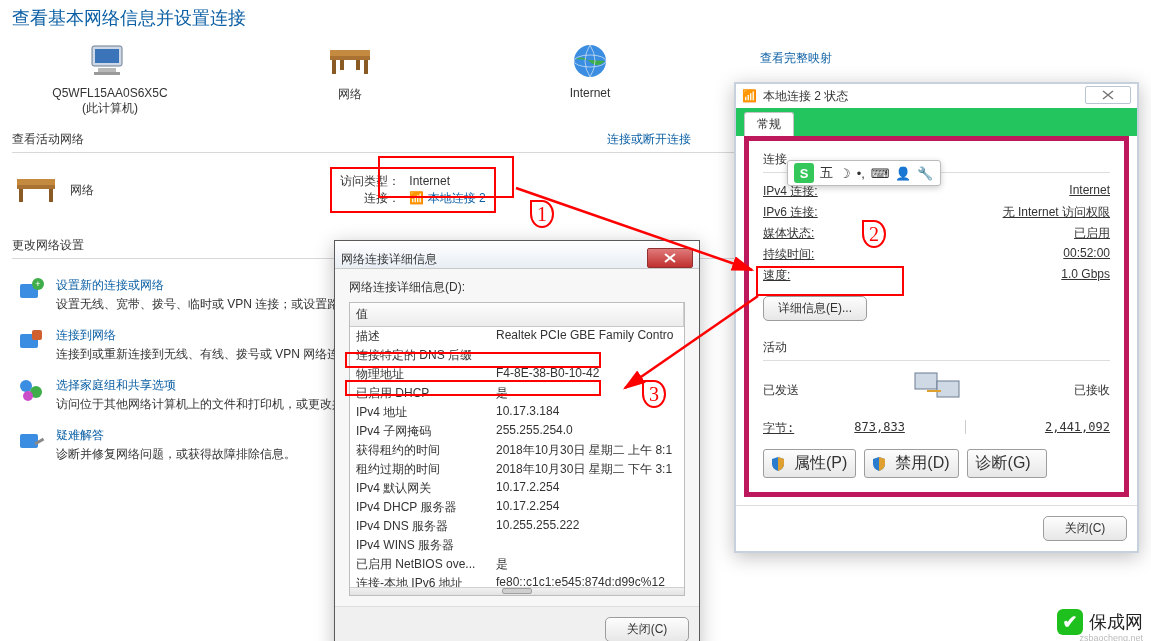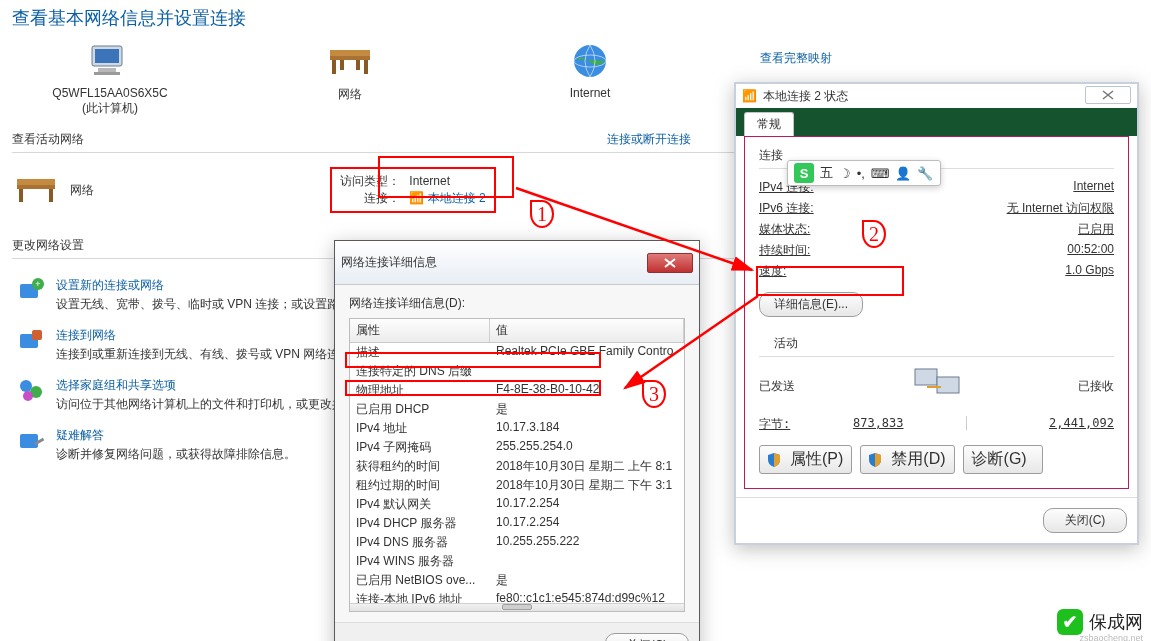--- a/index.html
+++ b/index.html
@@ -101,7 +101,7 @@
     cursor:pointer; color:#666;
     background:#fff;
   }
-  .tabbar { display:flex; padding: 4px 8px 0 8px; background:#14532d;text-align:center; }
+  .tabbar { display:flex; padding: 4px 8px 0 8px; background:#22c55e;text-align:center; }
   .tab { border:1px solid #c4c4c4; border-bottom:none; padding:3px 12px; background:#fff; border-radius:3px 3px 0 0; }
   .status-body { background:#fff; border:1px solid #be185d; margin:0 8px 8px 8px; padding:10px 14px 14px 14px;}
   .status-row { display:flex; justify-content:space-between; padding:2px 0; font-family: "SimSun","Microsoft YaHei",sans-serif; text-decoration: underline;}

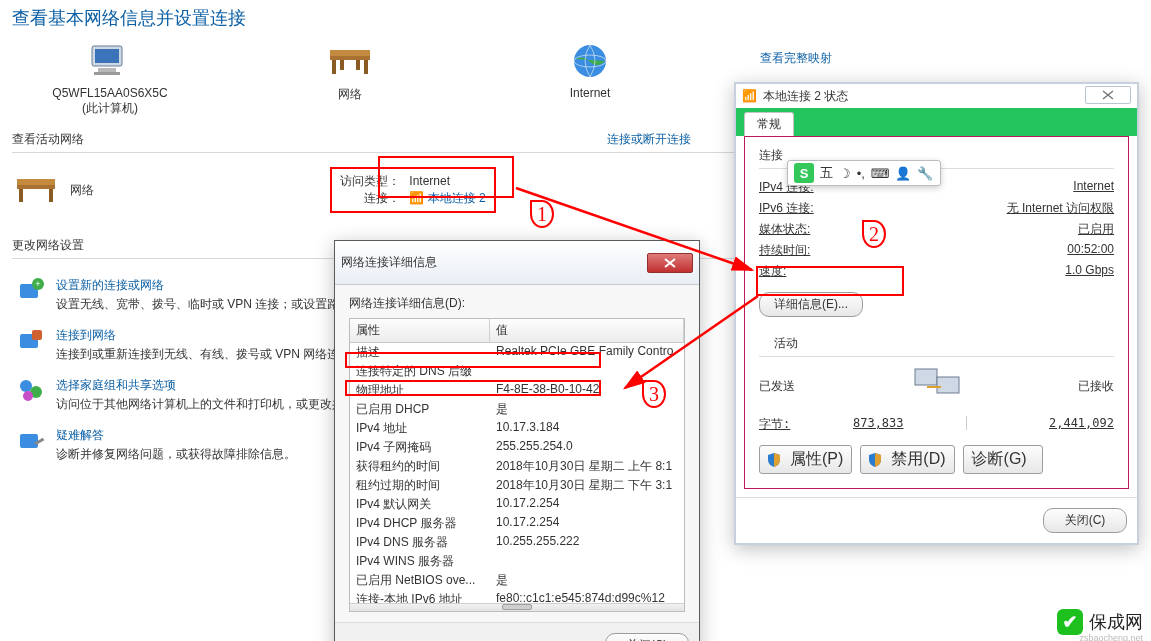--- a/index.html
+++ b/index.html
@@ -103,7 +103,7 @@
   }
   .tabbar { display:flex; padding: 4px 8px 0 8px; background:#22c55e;text-align:center; }
   .tab { border:1px solid #c4c4c4; border-bottom:none; padding:3px 12px; background:#fff; border-radius:3px 3px 0 0; }
-  .status-body { background:#fff; border:1px solid #be185d; margin:0 8px 8px 8px; padding:10px 14px 14px 14px;}
+  .status-body { background:#fff; border:5px solid #be185d; margin:0 8px 8px 8px; padding:10px 14px 14px 14px;}
   .status-row { display:flex; justify-content:space-between; padding:2px 0; font-family: "SimSun","Microsoft YaHei",sans-serif; text-decoration: underline;}
   .status-group { margin-bottom:10px; }
   .hr { border:none; border-top:1px solid #ddd; margin:4px 0 8px 0;}

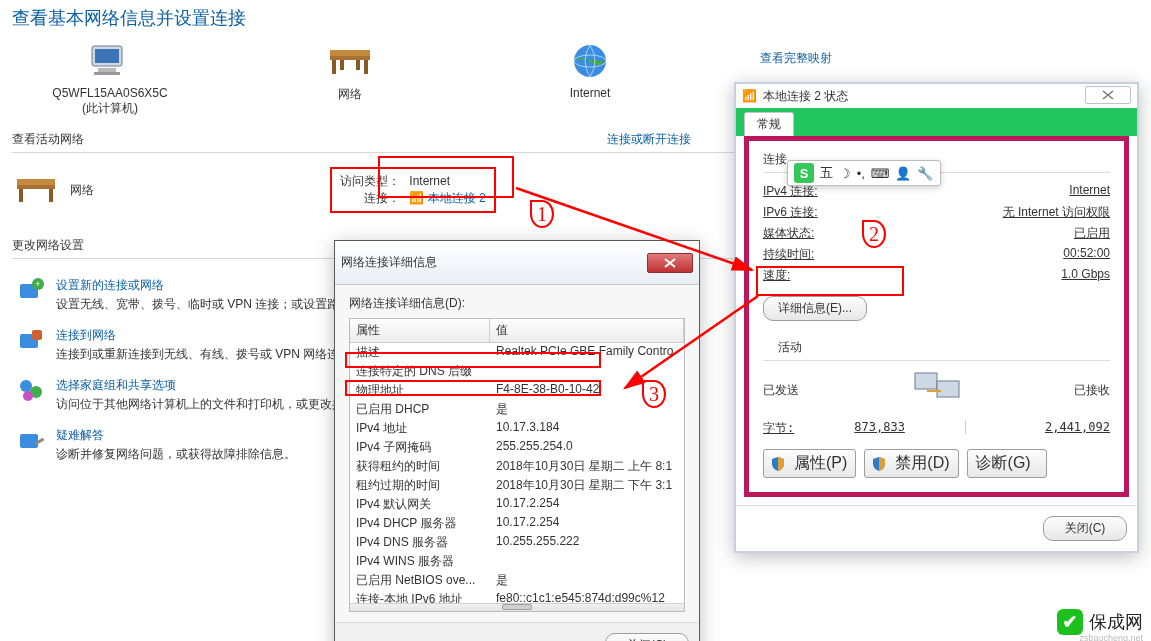--- a/index.html
+++ b/index.html
@@ -57,7 +57,7 @@
   .titlebar {
     background: linear-gradient(#fff,#e8eef5);
     border-bottom:1px solid #c9c9c9;
-    display:flex; align-items:center; height:44px; padding:0 6px;
+    display:flex; align-items:flex-end; height:28px; padding:0 6px;
     position:relative;
   }
   .titlebar .title { flex:1; font-size:12px; color:#333; }

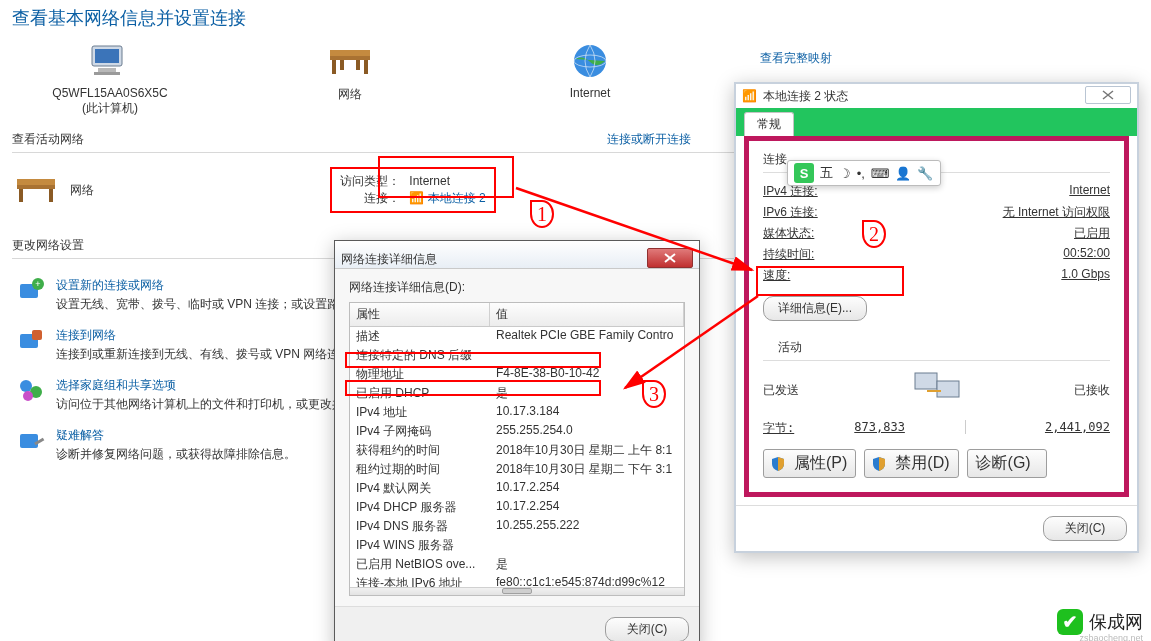--- a/index.html
+++ b/index.html
@@ -289,7 +289,6 @@
     <div style="margin-bottom:6px;">网络连接详细信息(D):</div>
     <div class="grid">
       <div class="grid-head">
-        <div class="col-a">属性</div>
         <div class="col-b">值</div>
       </div>
       <div class="grid-body" id="grid-body">

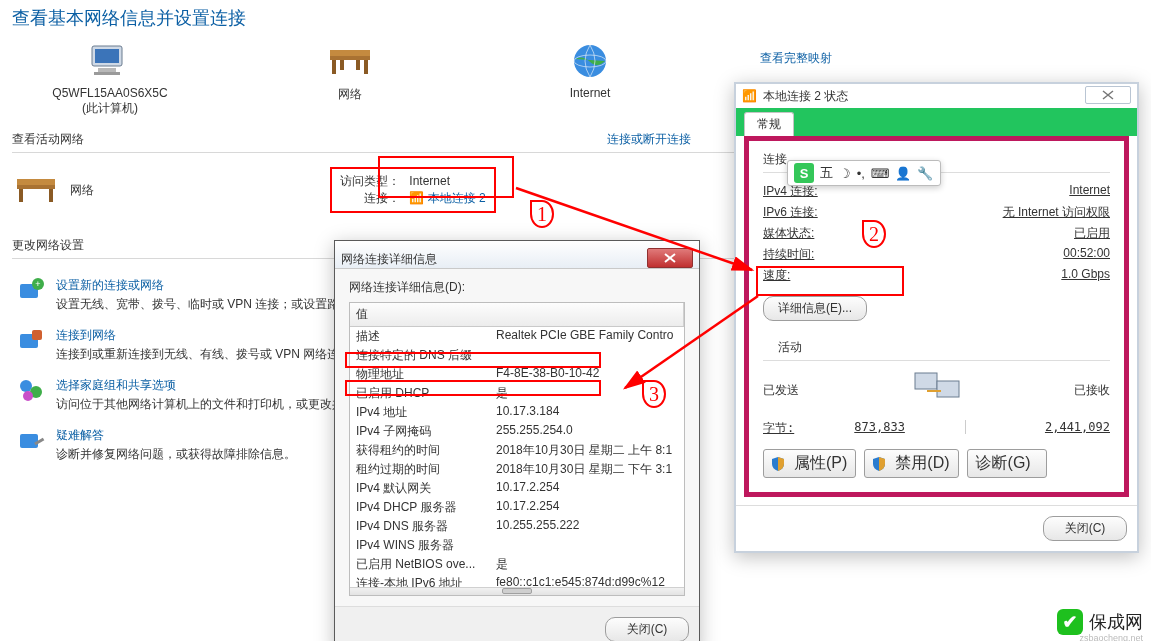--- a/index.html
+++ b/index.html
@@ -80,7 +80,7 @@
   .scroll-ind { height:8px; background: linear-gradient(#f1f1f1,#e3e3e3); border-top:1px solid #d0d0d0;}
   .dlg-btn {
     display:inline-block; min-width:84px; padding:3px 14px; text-align:center;
-    background: linear-gradient(#fdfdfd,#e7e7e7); border:1px solid #9d9d9d; border-radius:10px;
+    background: linear-gradient(#fdfdfd,#e7e7e7); border:1px solid #9d9d9d; border-radius:5px;
     cursor:pointer; font-size:12px;
   }
   .dlg-footer { text-align:right; padding:10px; background:#f0f0f0; border-top:1px solid #ddd;}

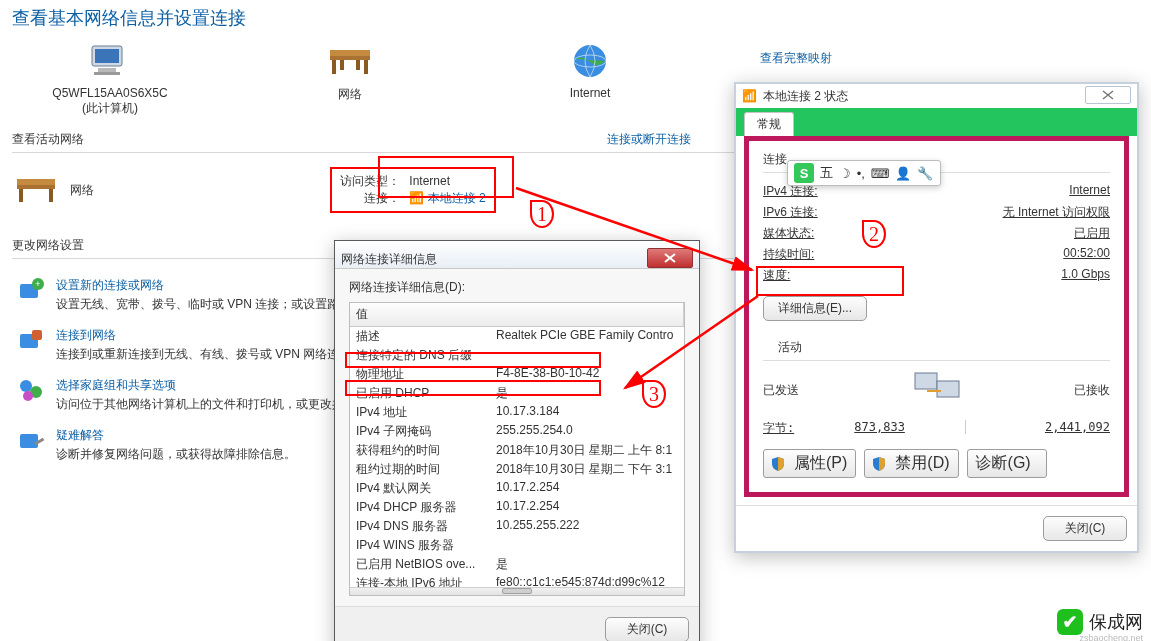--- a/index.html
+++ b/index.html
@@ -399,7 +399,7 @@
     </div>
     <span class="dlg-btn">详细信息(E)...</span>
 
-    <div style="margin-top:18px;margin-left:15px;">活动</div>
+    <div style="margin-top:18px;">活动</div>
     <hr class="hr">
     <div class="activity-box">
       <div>已发送</div>

